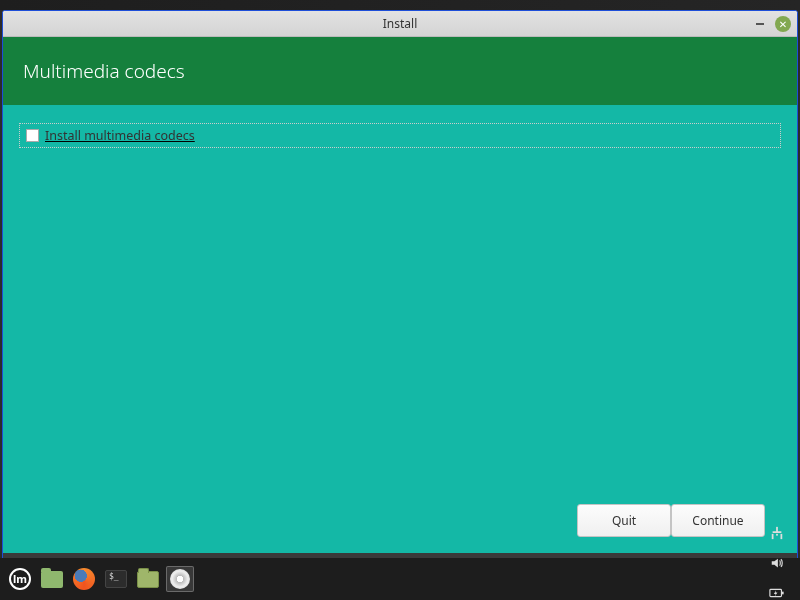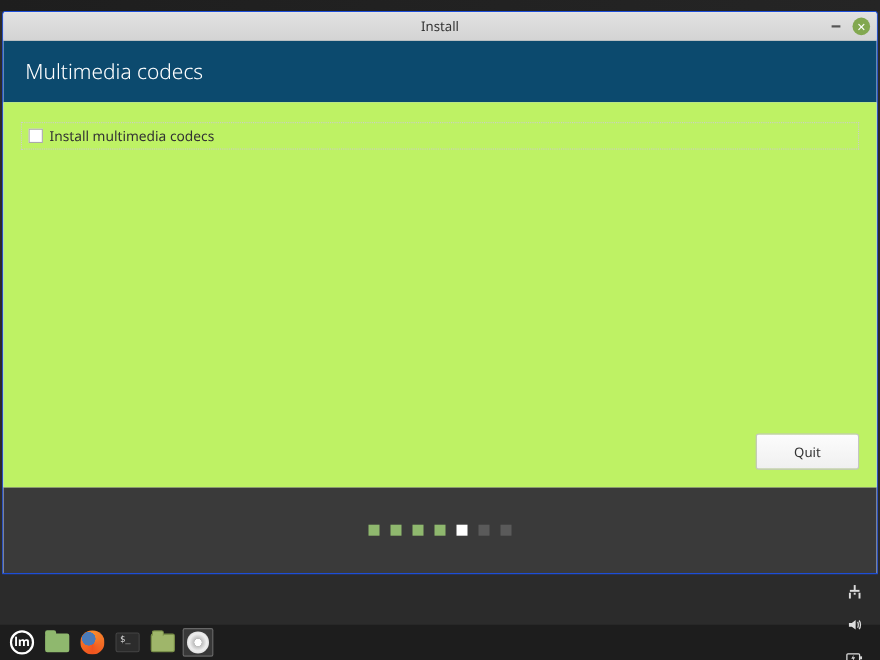--- a/index.html
+++ b/index.html
@@ -68,8 +68,8 @@
       line-height: 1;
     }
     .header-band {
-      height: 56px;
-      background: #0c4a6e;
+      height: 68px;
+      background: #15803d;
       color: #fff;
       display: flex;
       align-items: center;

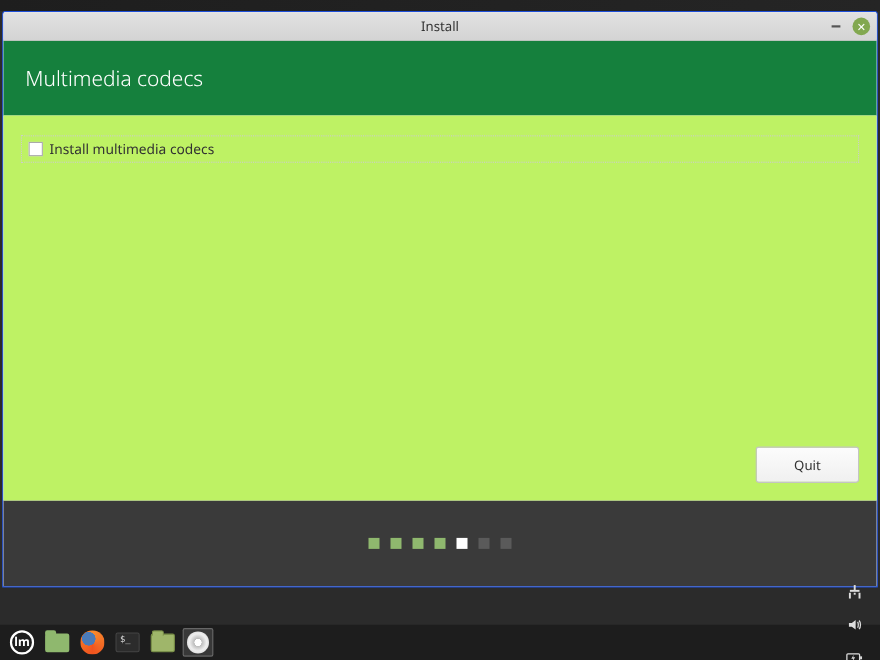--- a/index.html
+++ b/index.html
@@ -79,9 +79,10 @@
     }
     .content {
       padding: 18px 16px 12px 16px;
-      background: #bef264;
-      height: 350px;
-      position: relative;
+      background: #14b8a6;
+      height: 448px;
+      position: relative;
+      text-decoration: underline;
     }
     .option-box {
       border: 1px dotted #ccc;

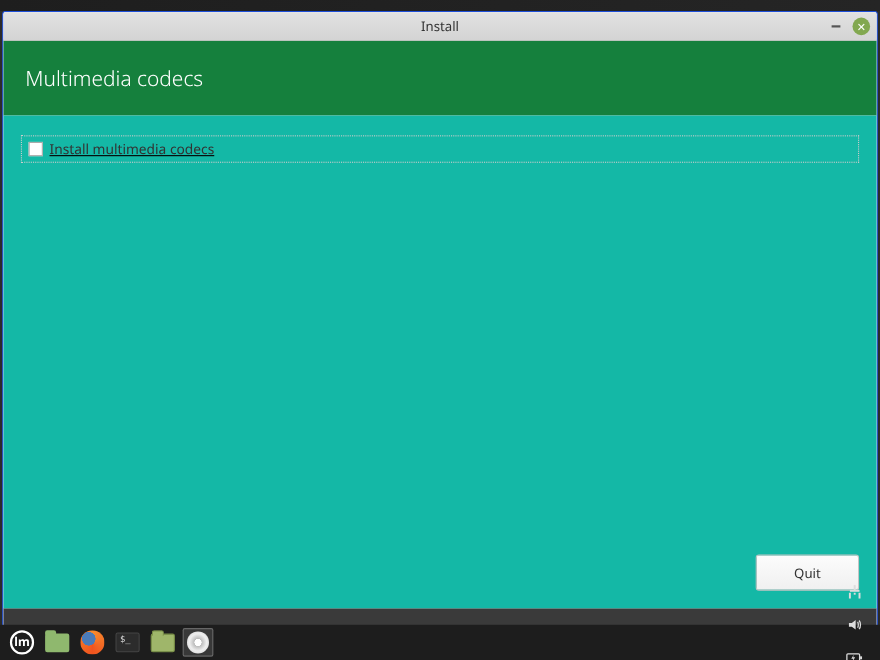--- a/index.html
+++ b/index.html
@@ -110,7 +110,7 @@
     .button-row {
       position: absolute;
       bottom: 16px;
-      right: 16px;
+      right: 32px;
       display: flex;
       gap: 0;
     }

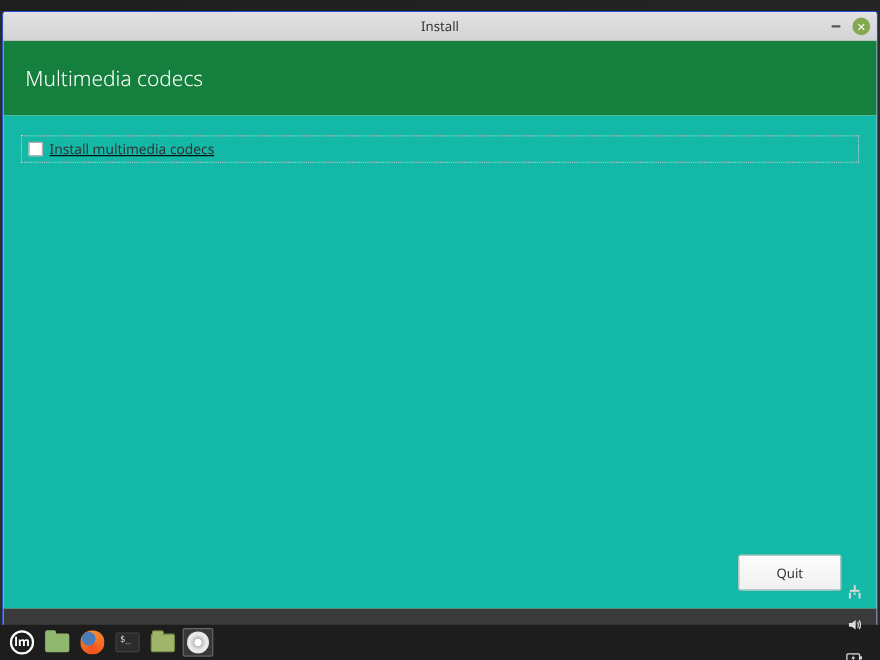--- a/index.html
+++ b/index.html
@@ -277,6 +277,7 @@
 
     <div class="button-row">
       <div class="btn">Quit</div>
+      <div class="btn">Continue</div>
     </div>
   </div>
 

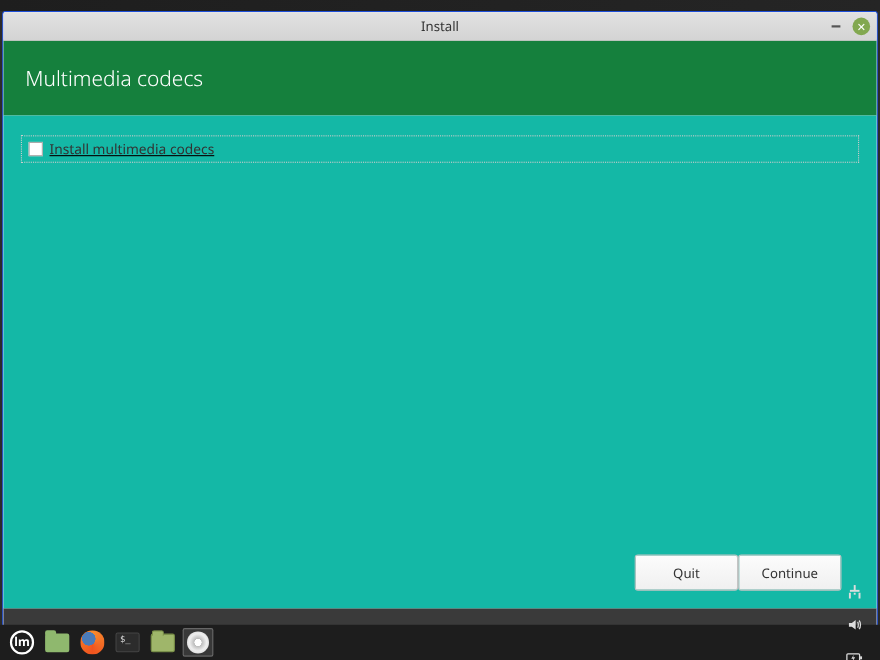--- a/index.html
+++ b/index.html
@@ -145,7 +145,7 @@
       bottom: 0;
       left: 0;
       right: 0;
-      height: 32px;
+      height: 42px;
       background: #1d1d1d;
       display: flex;
       align-items: center;

